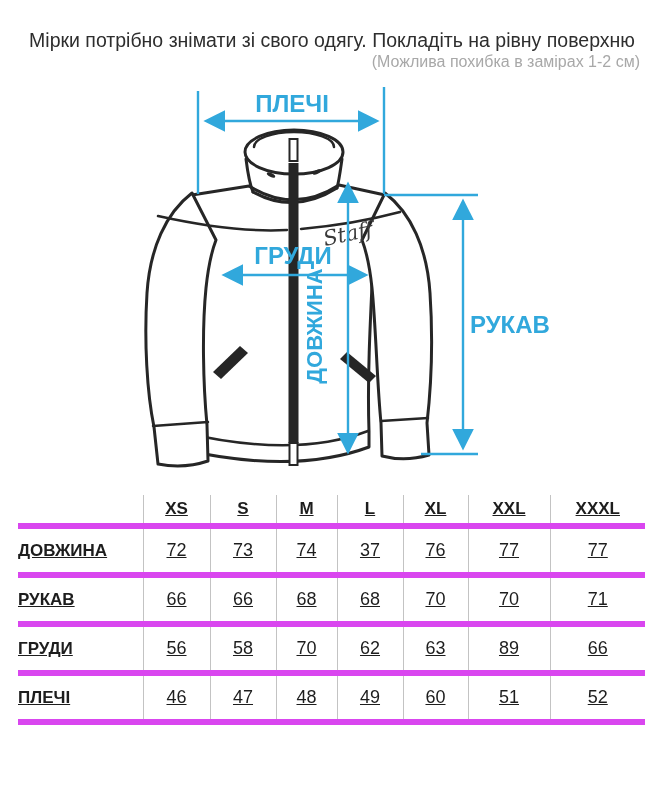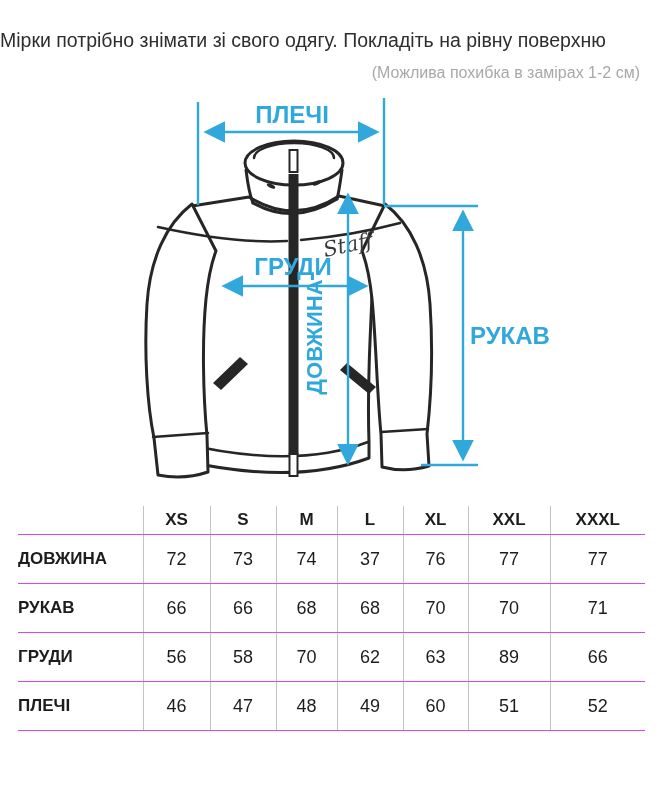--- a/index.html
+++ b/index.html
@@ -12,6 +12,7 @@
   }
   .intro{
     padding-top:28px;
+    text-align:center;
     font-size:19.5px;
     line-height:25px;
     color:#2e2e2e;

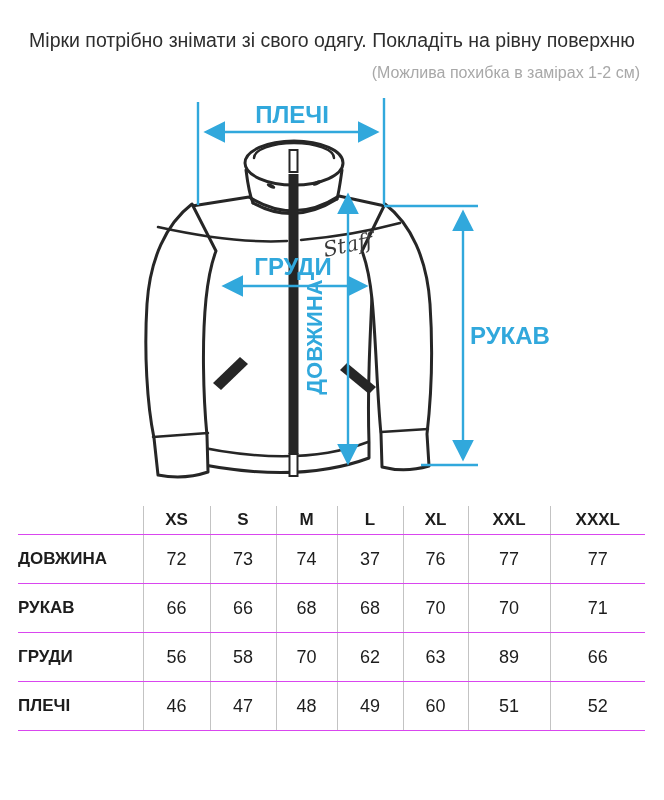--- a/index.html
+++ b/index.html
@@ -18,7 +18,6 @@
     color:#2e2e2e;
   }
   .note{
-    margin-top:11px;
     text-align:right;
     padding-right:24px;
     font-size:16px;

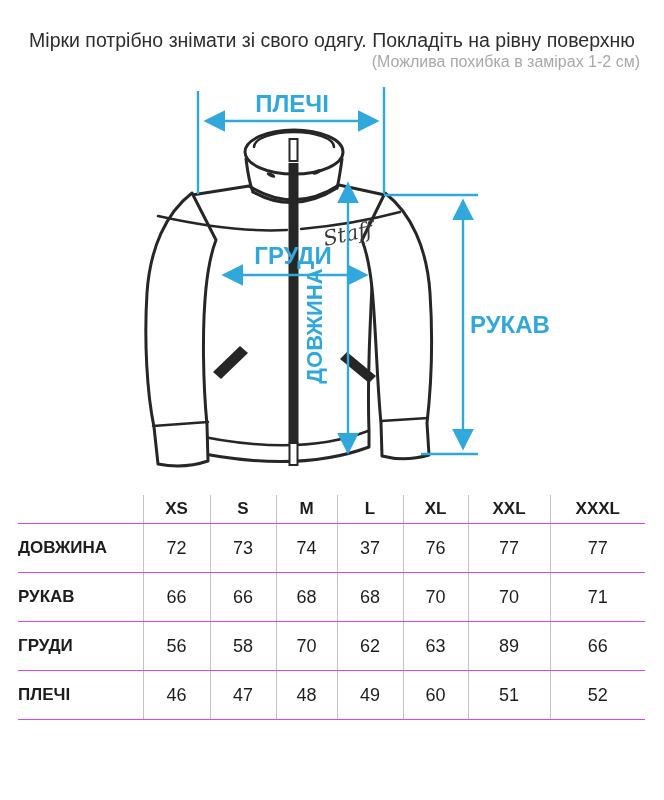--- a/index.html
+++ b/index.html
@@ -46,10 +46,11 @@
   table.size-table th,
   table.size-table td{
     border-left:1px solid #c3c3c3;
-    border-bottom:1px solid #d946ef;
+    border-bottom:6px solid #d946ef;
     text-align:center;
     padding:0;
     font-size:17px;
+    text-decoration:underline;
   }
   table.size-table th:first-child,
   table.size-table td:first-child{border-left:none;}

